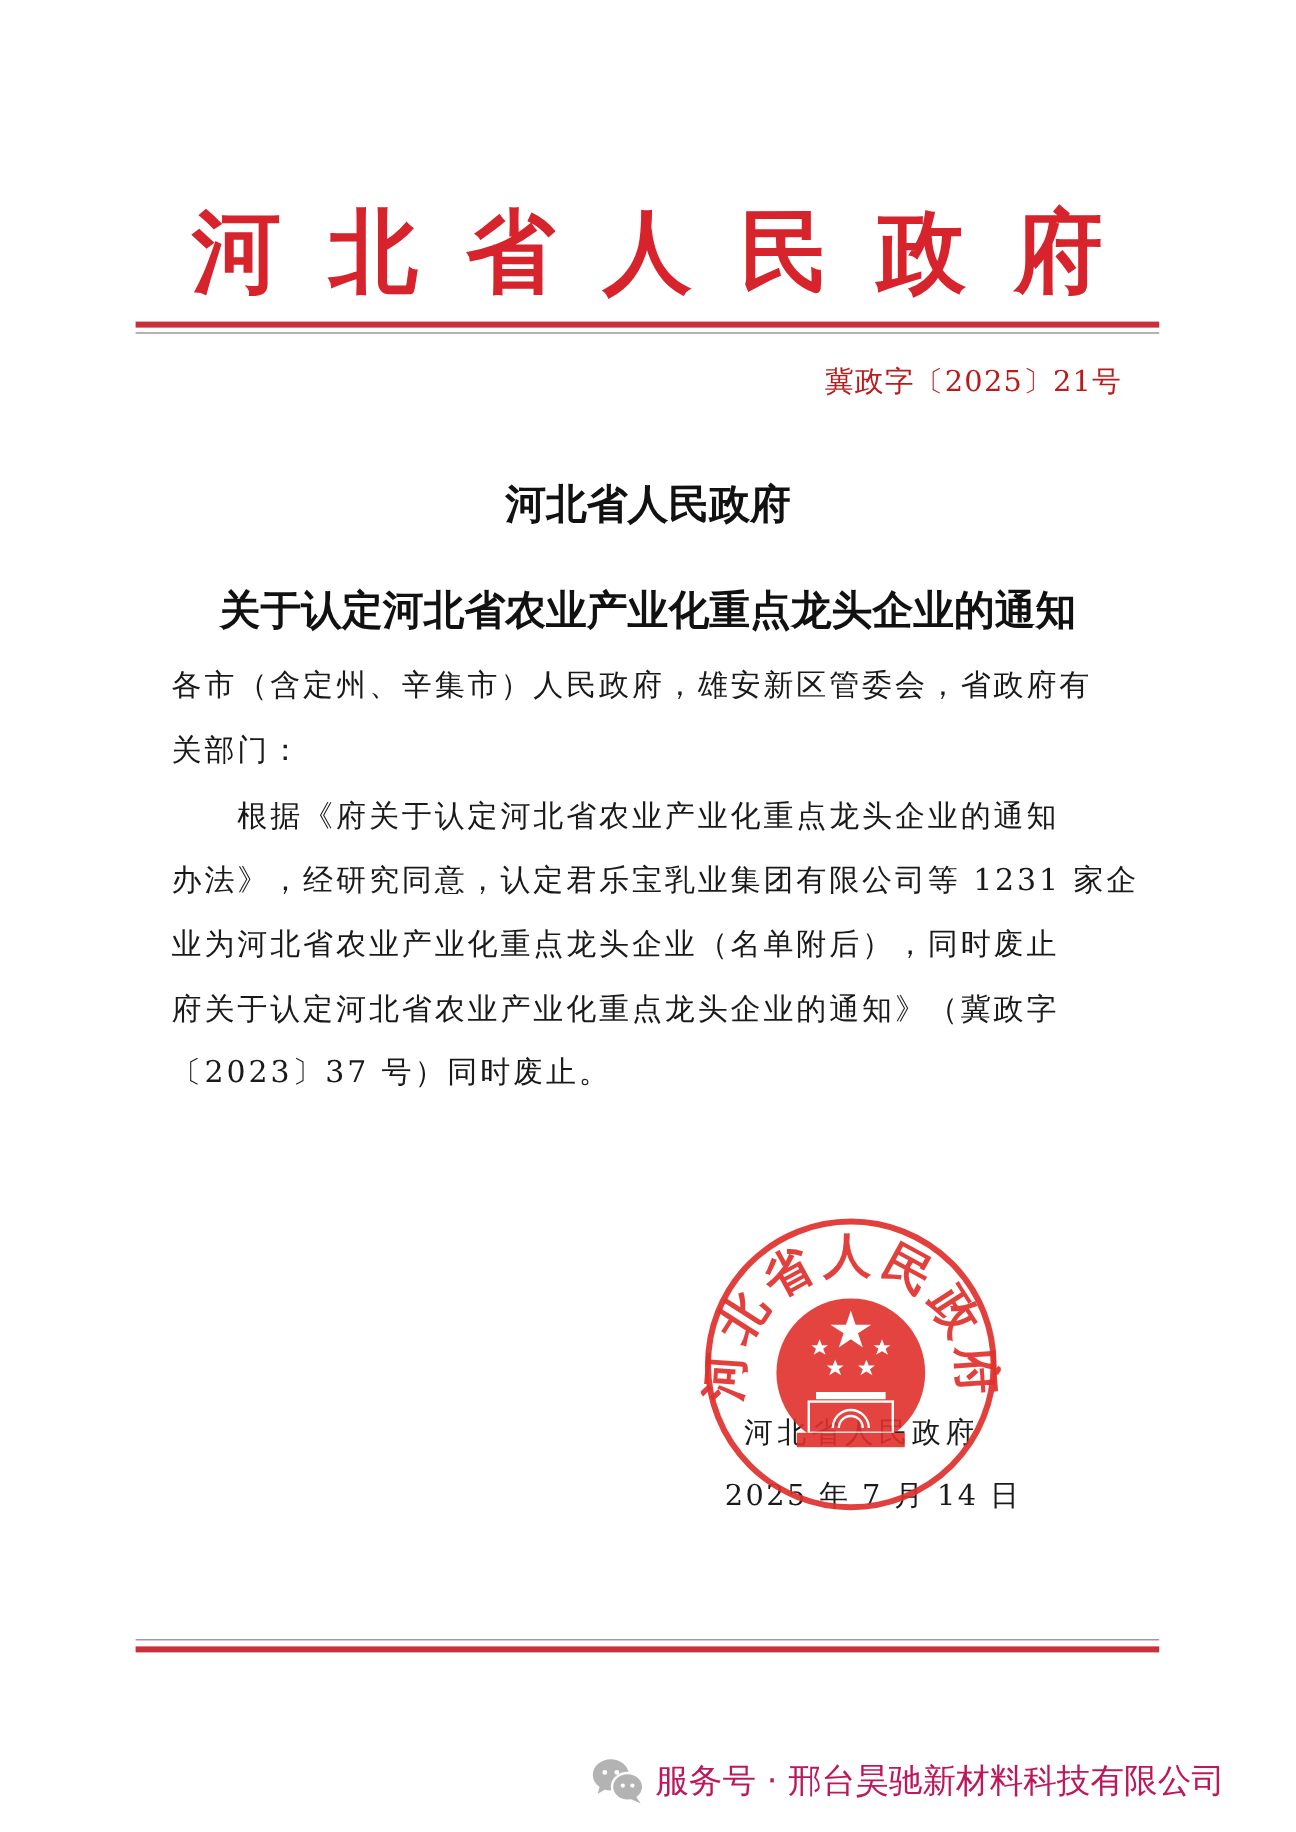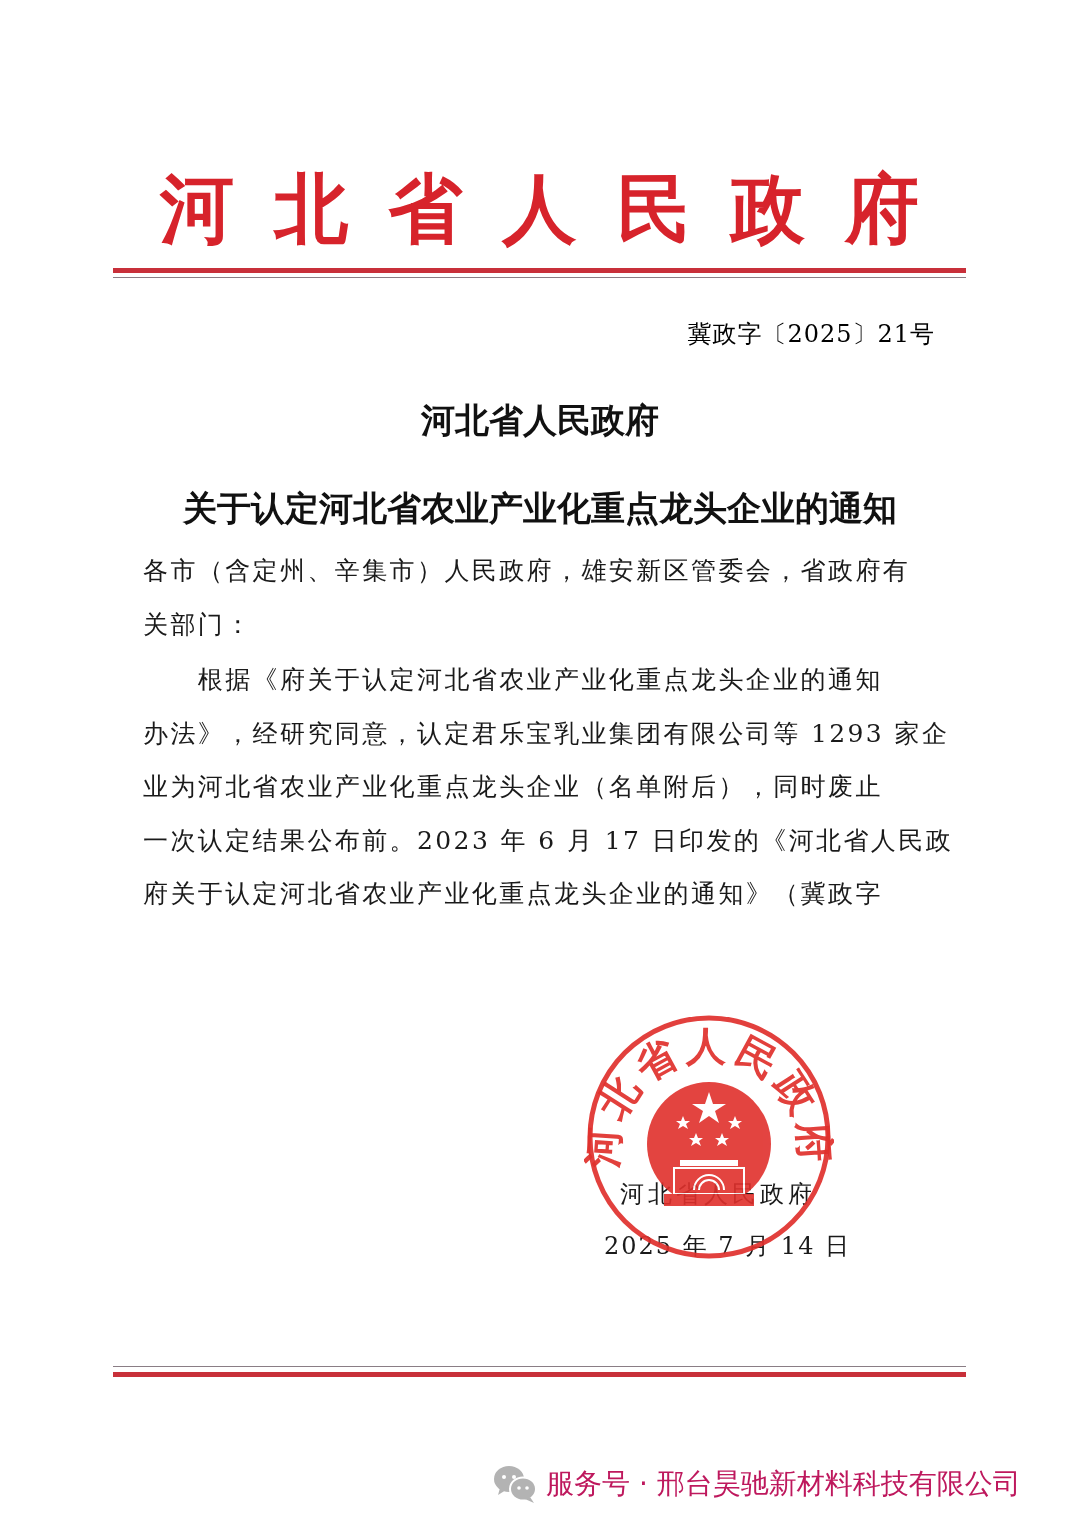--- a/index.html
+++ b/index.html
@@ -47,10 +47,10 @@
     .doc-number {
       position: absolute;
       right: 145px;
-      top: 318px;
+      top: 302px;
       font-size: 24px;
       letter-spacing: 1px;
-      color: #000000;
+      color: #b91c1c;
     }
     .title {
       position: absolute;

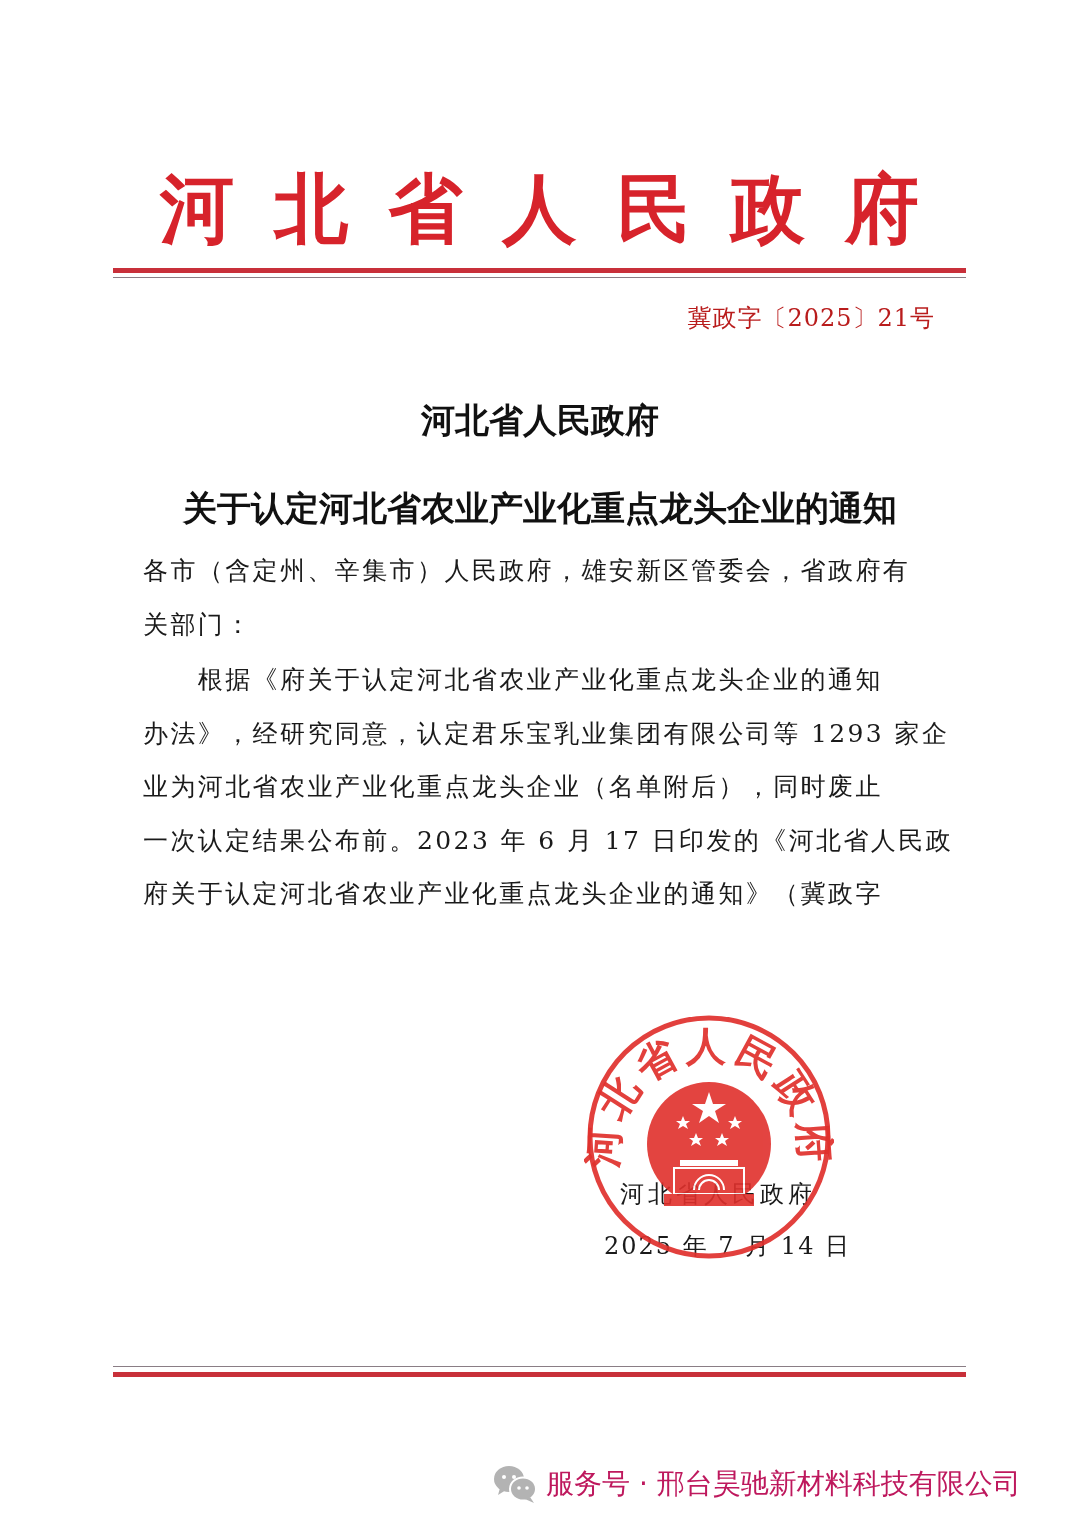--- a/index.html
+++ b/index.html
@@ -127,7 +127,7 @@
 
 <div class="body-text" style="top:653px;">
   <span class="line">　　根据《府关于认定河北省农业产业化重点龙头企业的通知</span>
-  <span class="line">办法》，经研究同意，认定君乐宝乳业集团有限公司等 1293 家企</span>
+  <span class="line">办法》，经研究同意，认定君乐宝乳业集团有限公司等 1231 家企</span>
   <span class="line">业为河北省农业产业化重点龙头企业（名单附后），同时废止</span>
   <span class="line">一次认定结果公布前。2023 年 6 月 17 日印发的《河北省人民政</span>
   <span class="line">府关于认定河北省农业产业化重点龙头企业的通知》（冀政字</span>

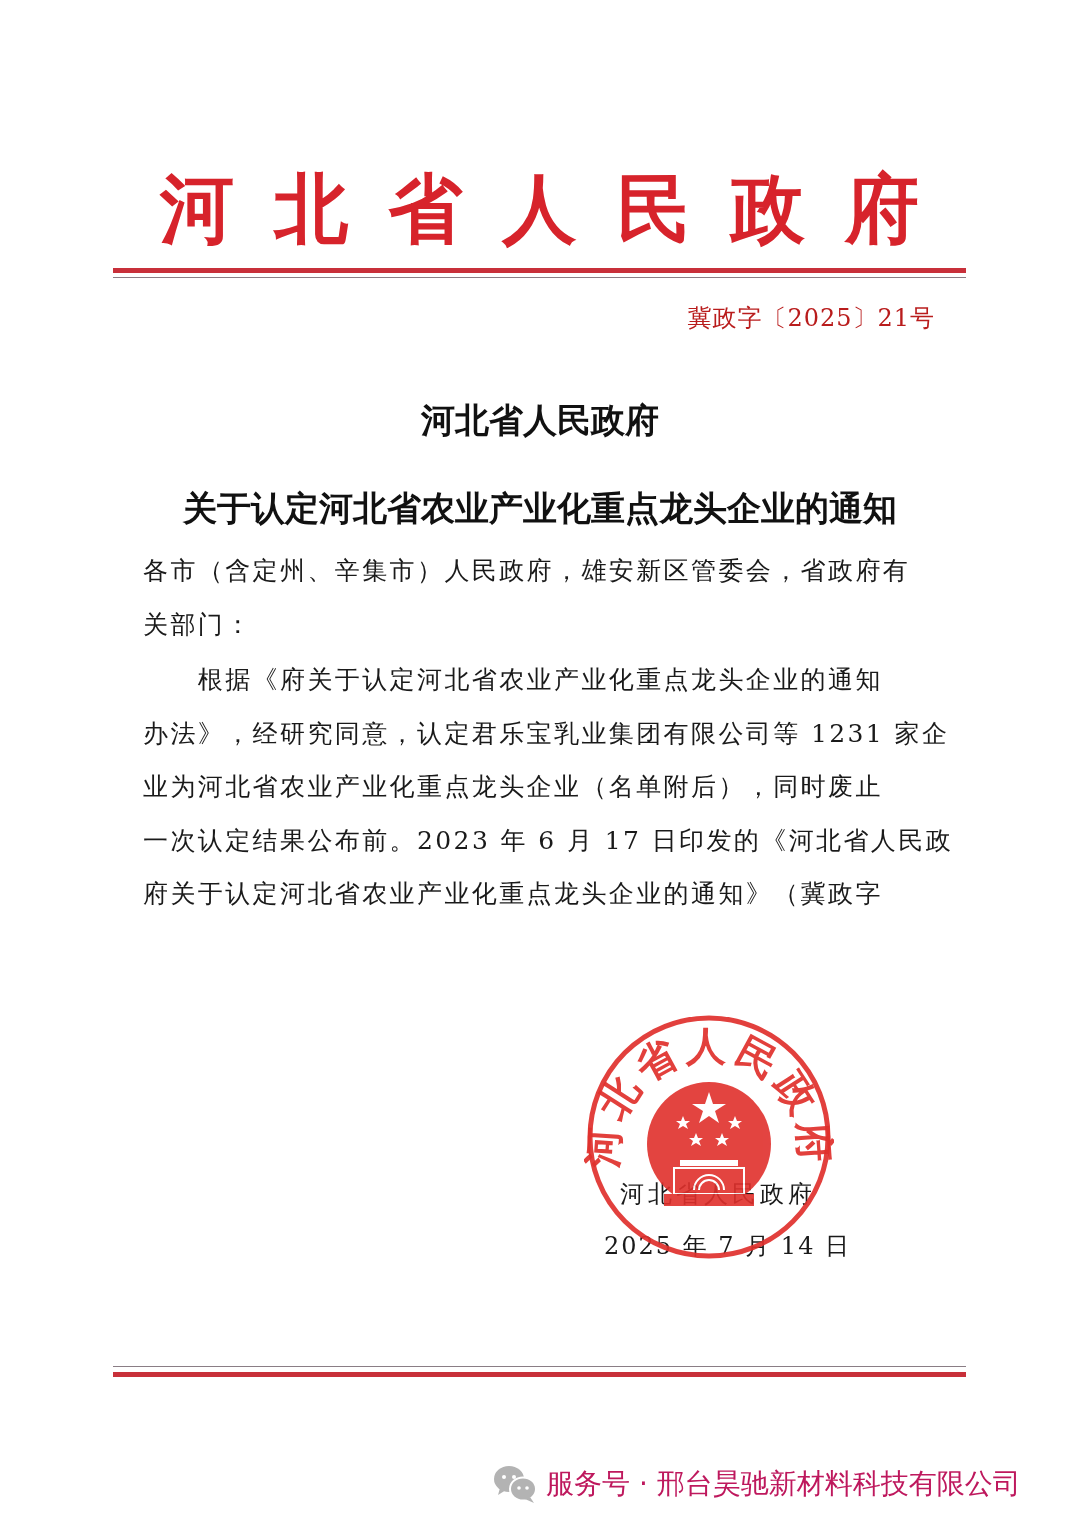--- a/index.html
+++ b/index.html
@@ -129,7 +129,6 @@
   <span class="line">　　根据《府关于认定河北省农业产业化重点龙头企业的通知</span>
   <span class="line">办法》，经研究同意，认定君乐宝乳业集团有限公司等 1231 家企</span>
   <span class="line">业为河北省农业产业化重点龙头企业（名单附后），同时废止</span>
-  <span class="line">一次认定结果公布前。2023 年 6 月 17 日印发的《河北省人民政</span>
   <span class="line">府关于认定河北省农业产业化重点龙头企业的通知》（冀政字</span>
 </div>
 

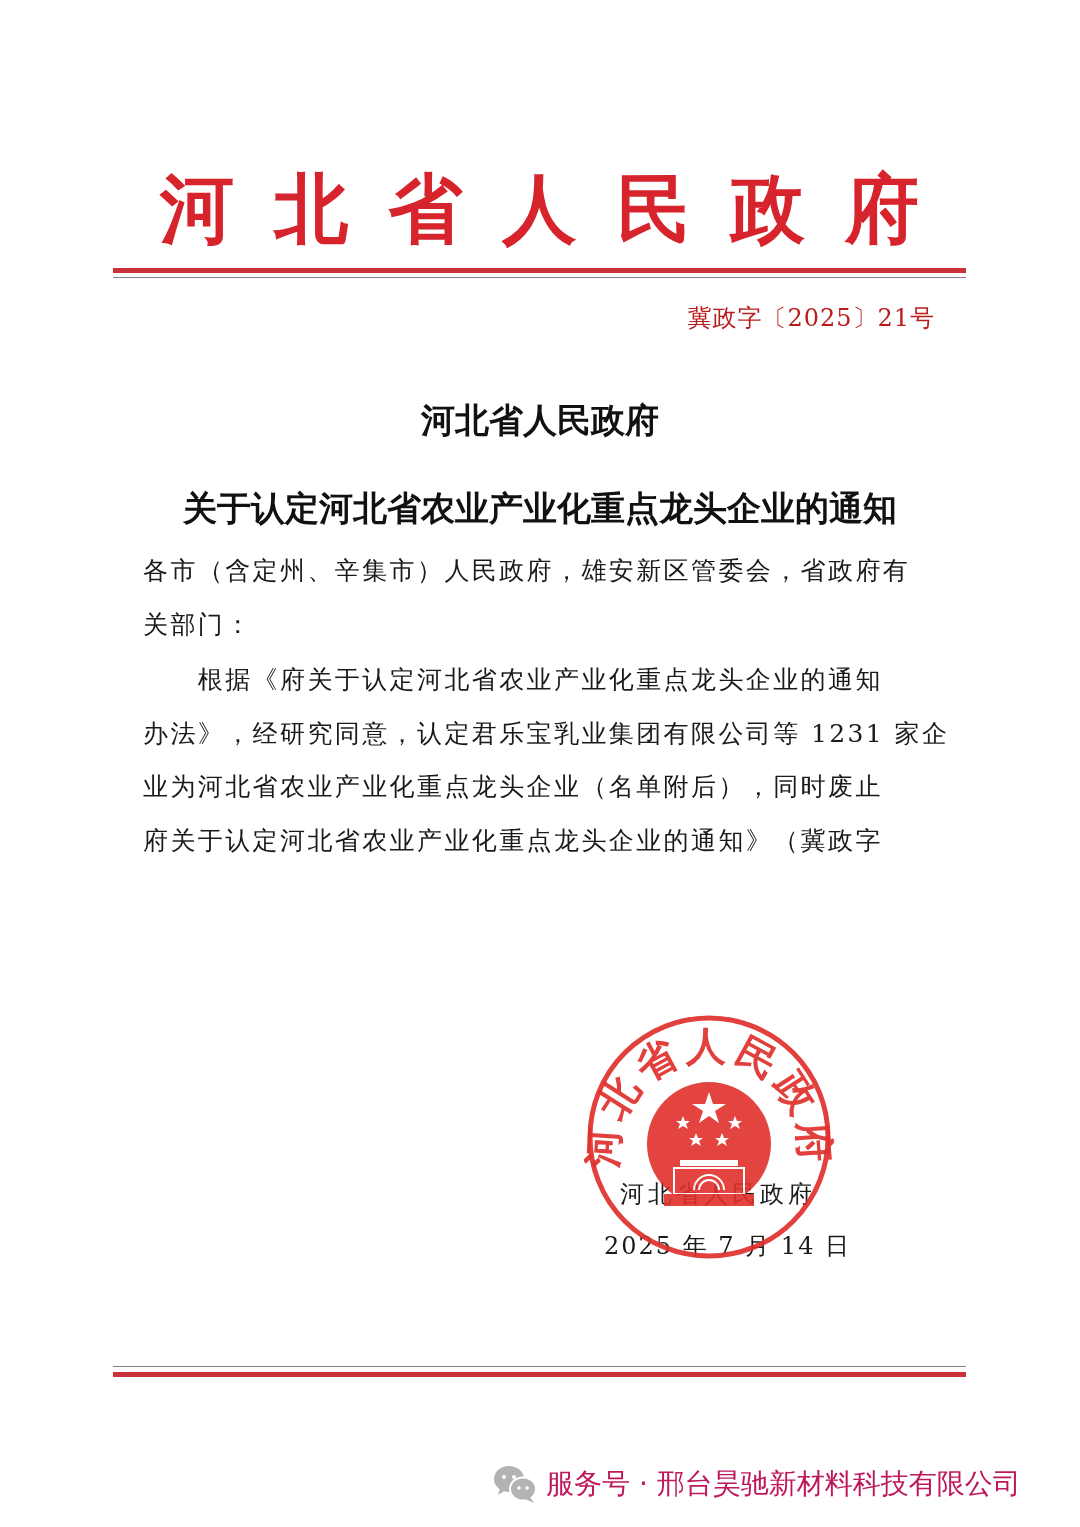--- a/index.html
+++ b/index.html
@@ -130,6 +130,7 @@
   <span class="line">办法》，经研究同意，认定君乐宝乳业集团有限公司等 1231 家企</span>
   <span class="line">业为河北省农业产业化重点龙头企业（名单附后），同时废止</span>
   <span class="line">府关于认定河北省农业产业化重点龙头企业的通知》（冀政字</span>
+  <span class="line">〔2023〕37 号）同时废止。</span>
 </div>
 
 <div class="sign" style="left:620px; top:1178px;">河北省人民政府</div>

